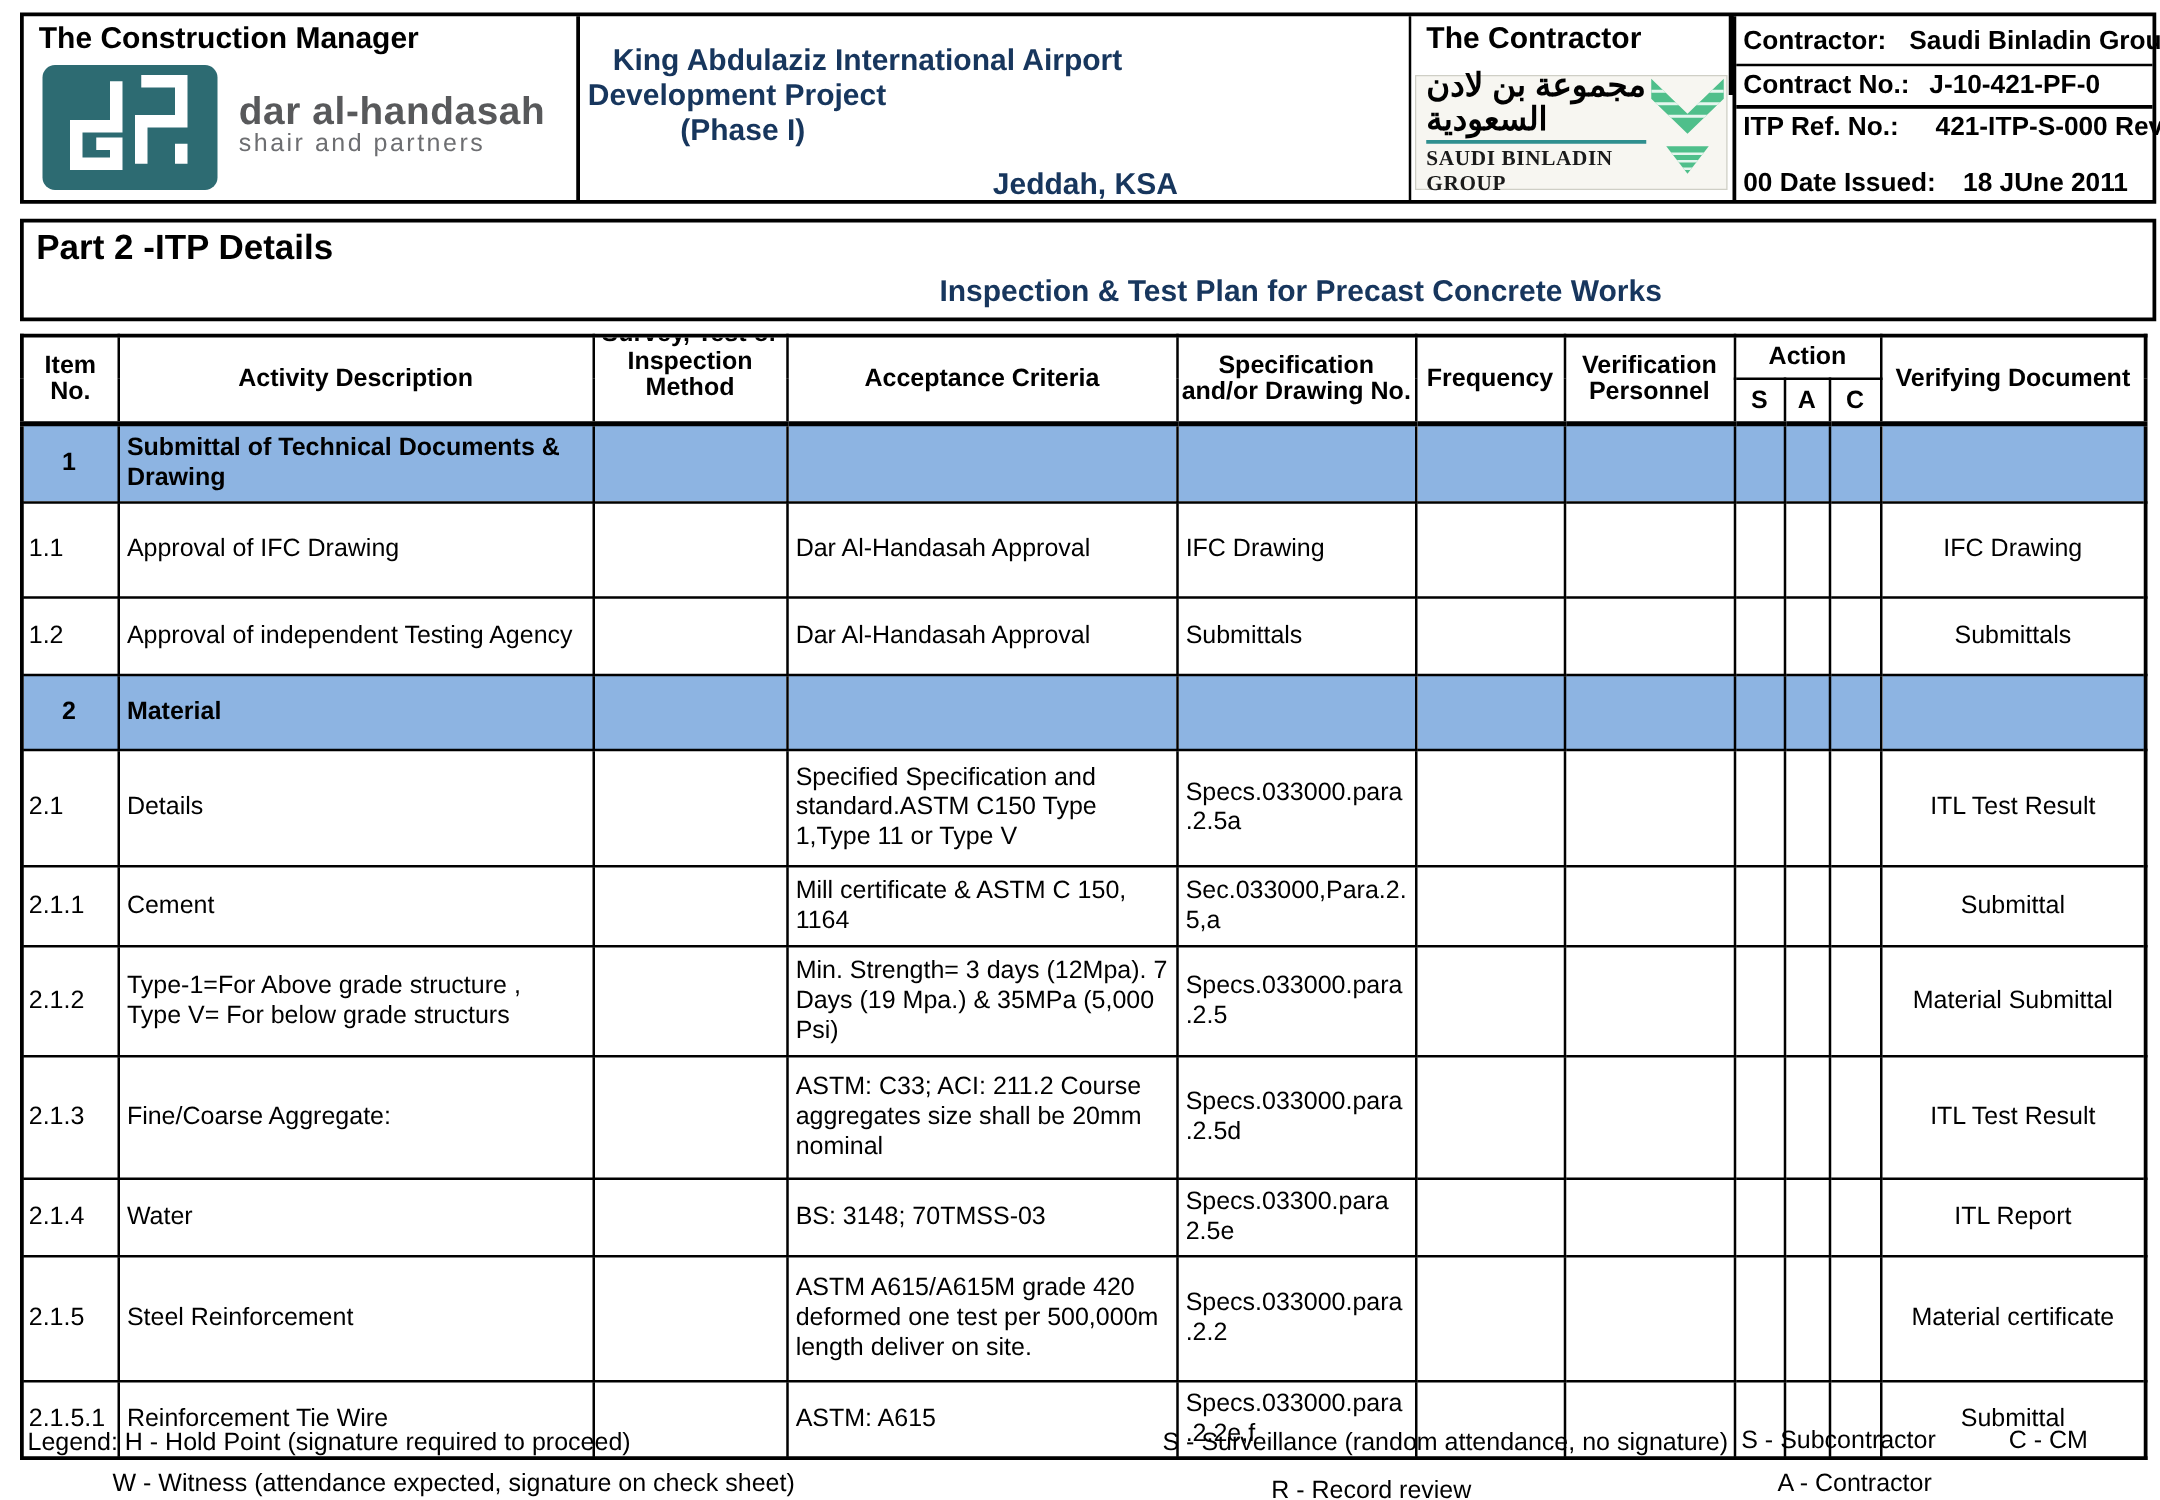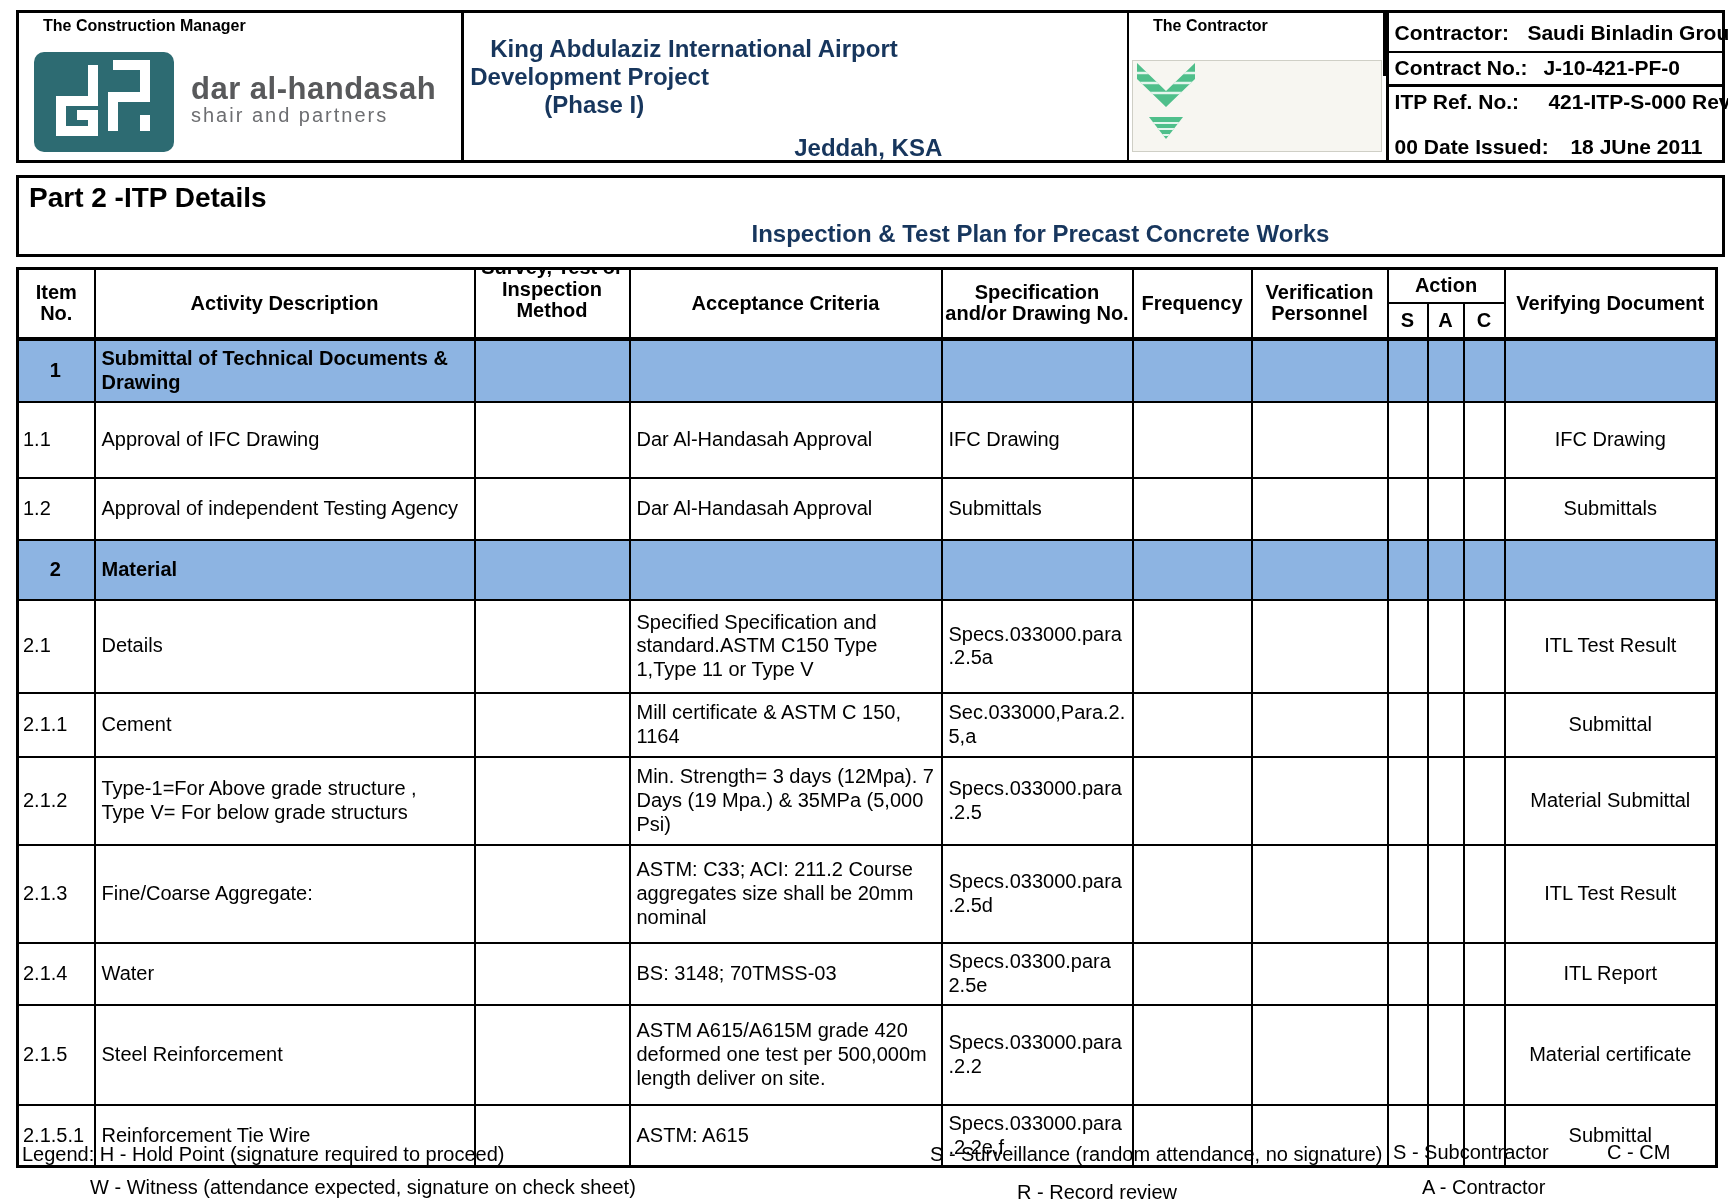--- a/index.html
+++ b/index.html
@@ -19,7 +19,7 @@
   .box-project { width:666px; border-right:2px solid #000; }
   .box-contractor { width:260px; border-right:3px solid #000; }
   .box-info { width:334px; }
-  .band-title { font-weight:bold; font-size:16px; padding:4px 0 0 24px; }
+  .band-title { font-weight:bold; font-size:24px; padding:4px 0 0 12px; }
 
   .dar-logo { position:absolute; left:14px; top:38px; }
   .dar-words { position:absolute; left:172px; top:58px; }

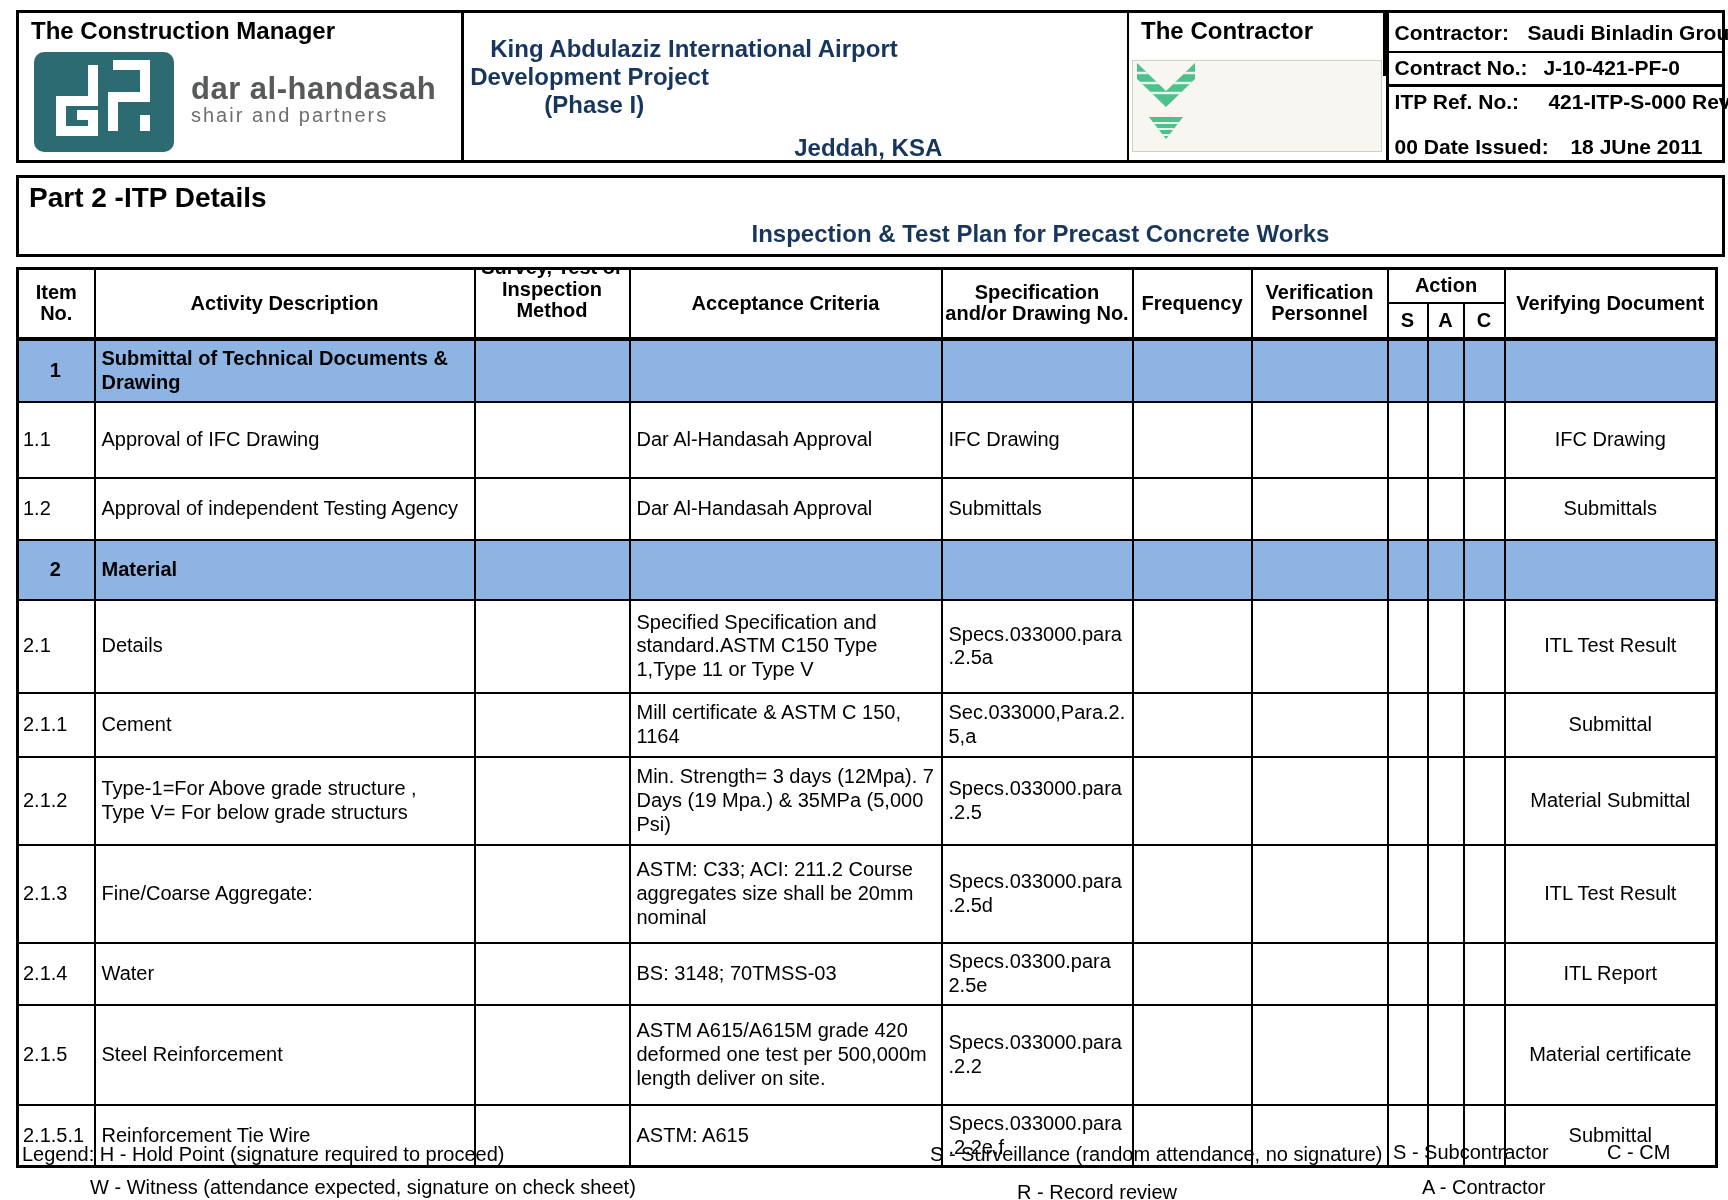--- a/index.html
+++ b/index.html
@@ -142,6 +142,11 @@
   <div class="box-contractor">
     <div class="band-title">The Contractor</div>
     <div class="sbg-box">
+      <div class="sbg-text">
+        <div class="sbg-arabic">مجموعة بن لادن السعودية</div>
+        <div class="sbg-line"></div>
+        <div class="sbg-english">SAUDI BINLADIN GROUP</div>
+      </div>
       <div class="sbg-mark">
         <svg width="66" height="90" viewBox="0 0 66 90">
           <defs>

